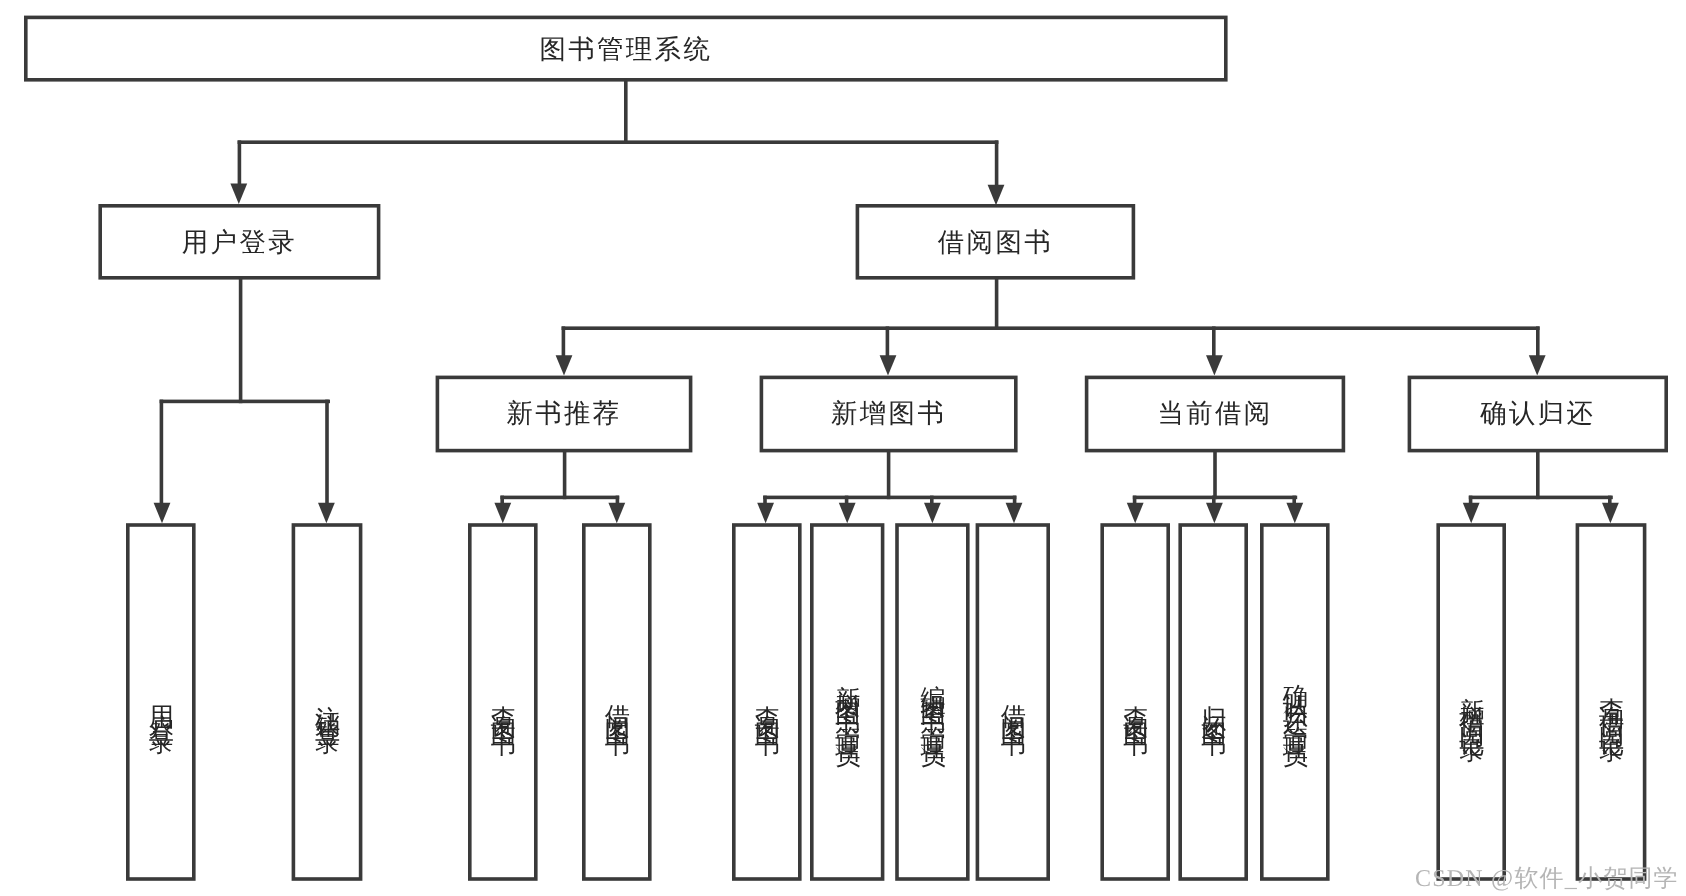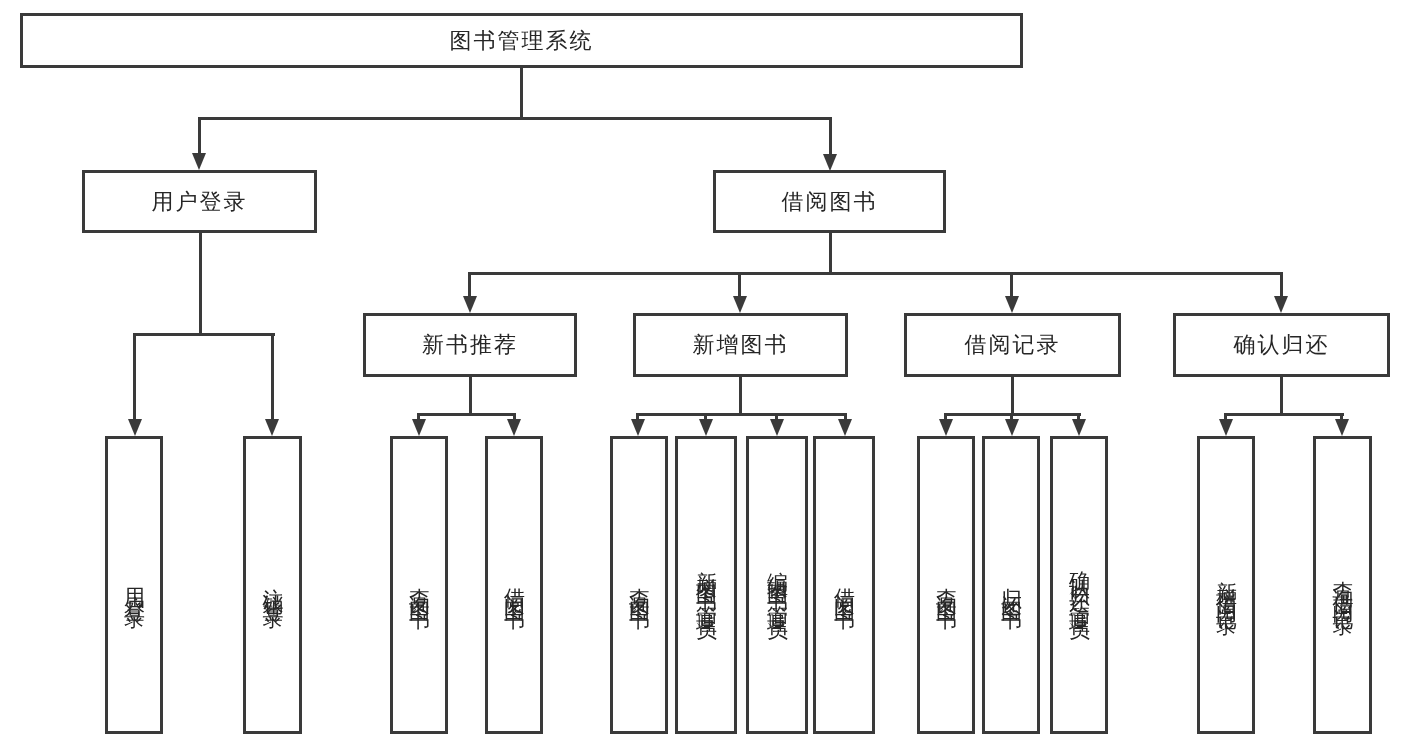--- a/index.html
+++ b/index.html
@@ -93,7 +93,7 @@
 
   <div class="box" style="left:363px;top:313px;width:214px;height:64px;">新书推荐</div>
   <div class="box" style="left:633px;top:313px;width:215px;height:64px;">新增图书</div>
-  <div class="box" style="left:904px;top:313px;width:217px;height:64px;">借阅记录</div>
+  <div class="box" style="left:904px;top:313px;width:217px;height:64px;">当前借阅</div>
   <div class="box" style="left:1173px;top:313px;width:217px;height:64px;">确认归还</div>
 
   <div class="vl" style="left:469px;top:375px;height:41px;"></div>

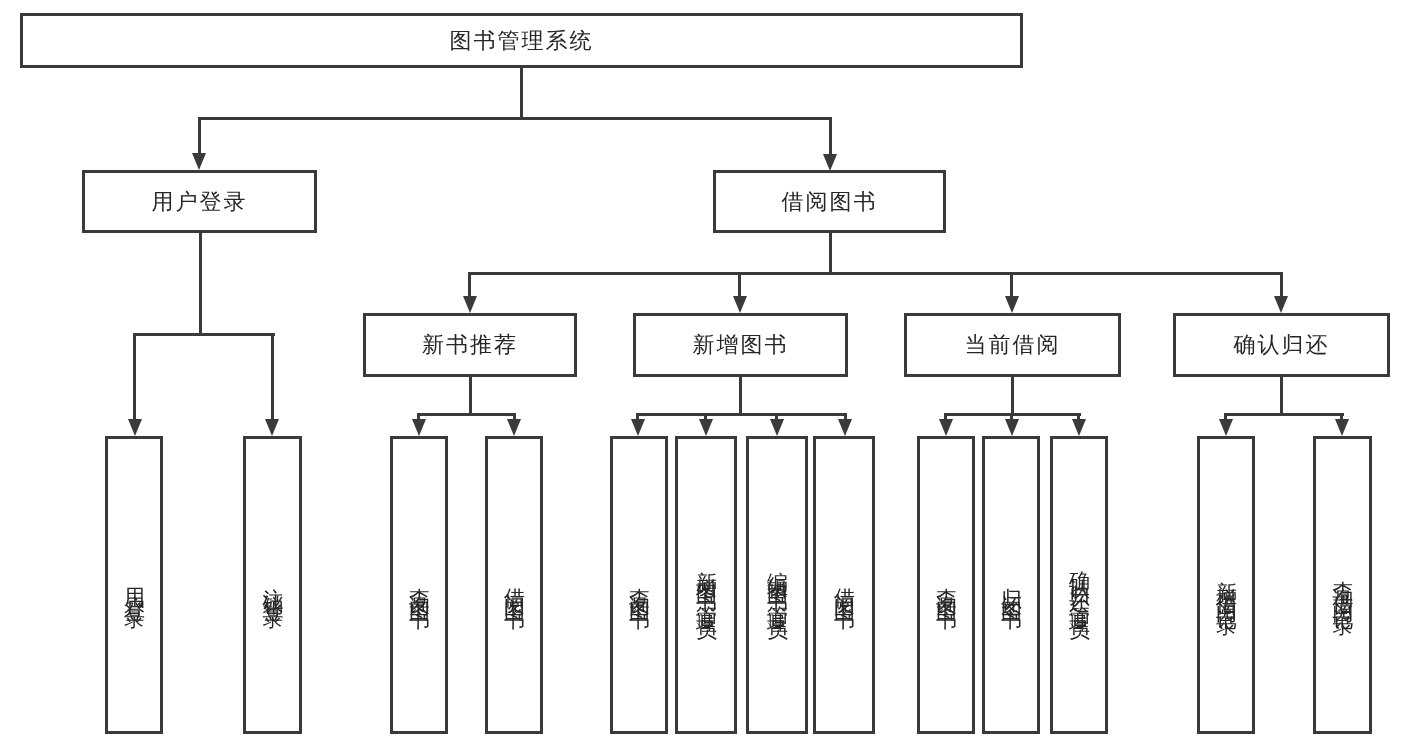--- a/index.html
+++ b/index.html
@@ -148,6 +148,7 @@
   <div class="box vbox" style="left:1197px;top:436px;width:58px;height:298px;">新增借阅记录</div>
   <div class="box vbox" style="left:1313px;top:436px;width:59px;height:298px;">查询借阅记录</div>
 
+  <div class="watermark">CSDN @软件_小贺同学</div>
 
 </div>
 

